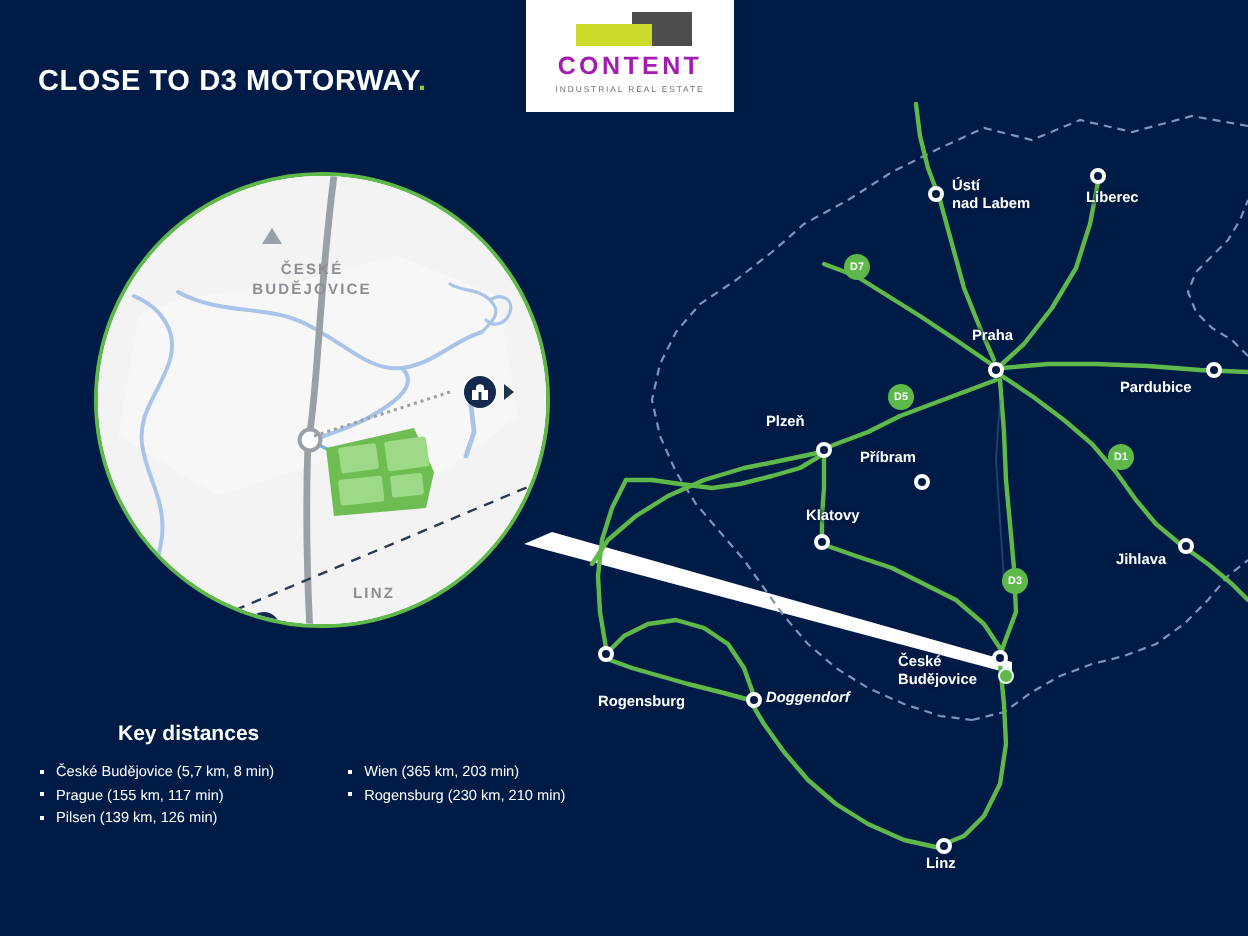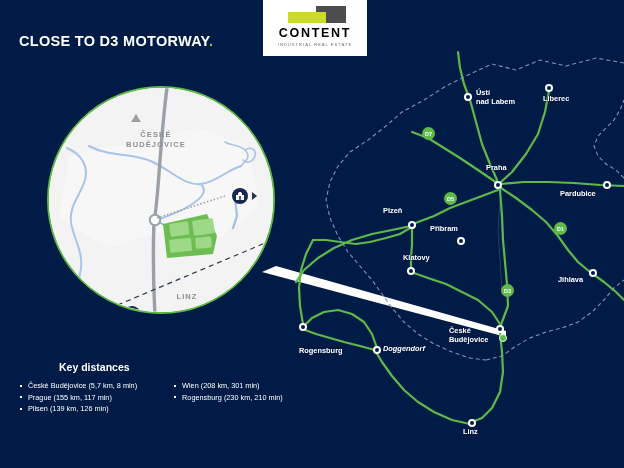--- a/index.html
+++ b/index.html
@@ -67,7 +67,7 @@
     font-size: 12.5px;
     font-weight: bold;
     letter-spacing: 1.7px;
-    color: #000000;
+    color: #a21caf;
     line-height: 13px;
   }
   #logo-sub {

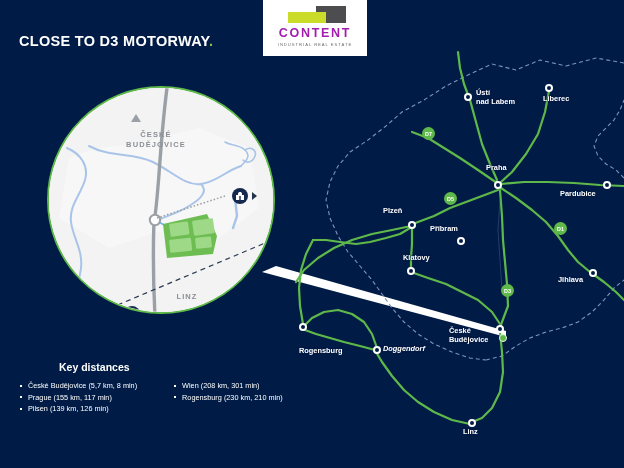--- a/index.html
+++ b/index.html
@@ -375,7 +375,7 @@
         <li>Pilsen (139 km, 126 min)</li>
       </ul>
       <ul class="kd-col">
-        <li>Wien (208 km, 301 min)</li>
+        <li>Wien (365 km, 203 min)</li>
         <li>Rogensburg (230 km, 210 min)</li>
       </ul>
     </div>

